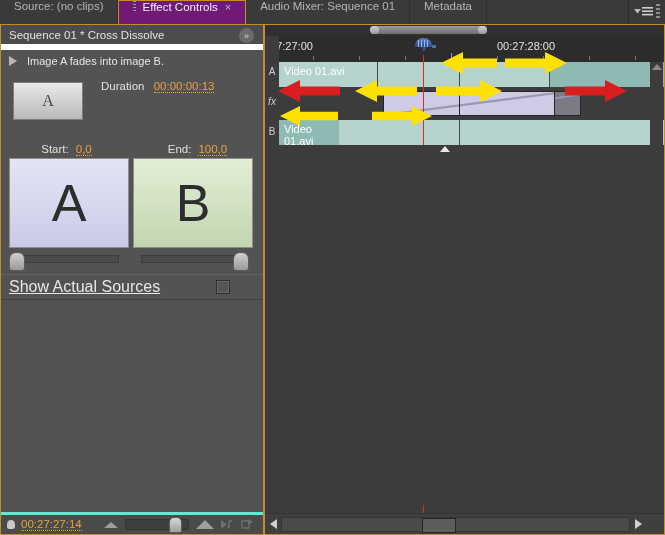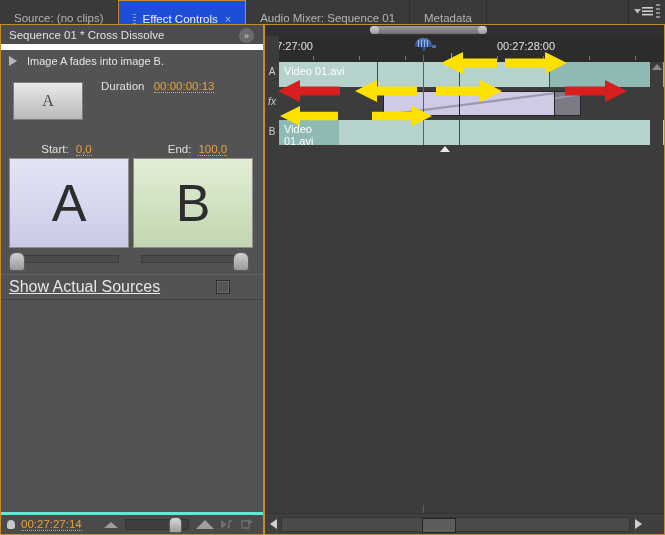--- a/index.html
+++ b/index.html
@@ -12,7 +12,7 @@
   .tabbar{position:absolute;left:0;top:0;width:665px;height:24px;
           background:#3a3a3a;display:flex;align-items:stretch;
           border-bottom:1px solid #2b2b2b;}
-  .tab{display:flex;align-items:flex-end;padding:0 14px;height:24px;
+  .tab{display:flex;align-items:flex-start;padding:0 14px;height:24px;
        color:#b4b4b4;font-size:11.5px;white-space:nowrap;
        border-right:1px solid #2e2e2e;background:#3a3a3a;}
   .tab.active{background:#1d4ed8;color:#f0f0f0;

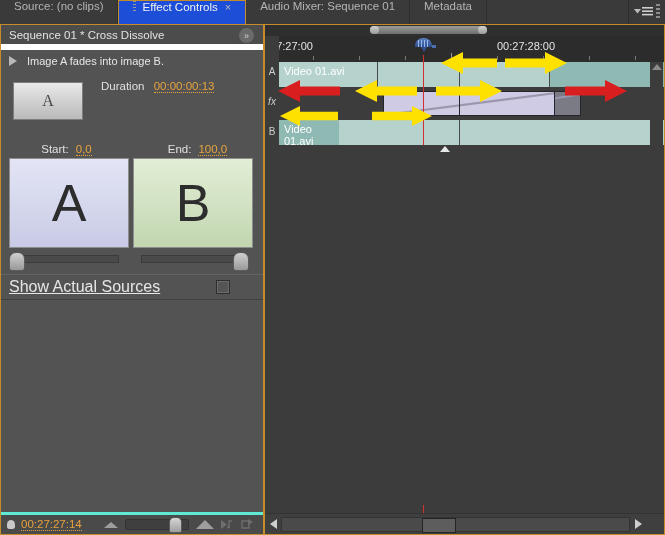--- a/index.html
+++ b/index.html
@@ -15,7 +15,7 @@
   .tab{display:flex;align-items:flex-start;padding:0 14px;height:24px;
        color:#b4b4b4;font-size:11.5px;white-space:nowrap;
        border-right:1px solid #2e2e2e;background:#3a3a3a;}
-  .tab.active{background:#1d4ed8;color:#f0f0f0;
+  .tab.active{background:#701a75;color:#f0f0f0;
               border:1px solid #c58c2a;border-bottom:none;
               border-top:1px solid #c58c2a;}
   .tab .grip{width:3px;height:11px;margin-right:6px;

